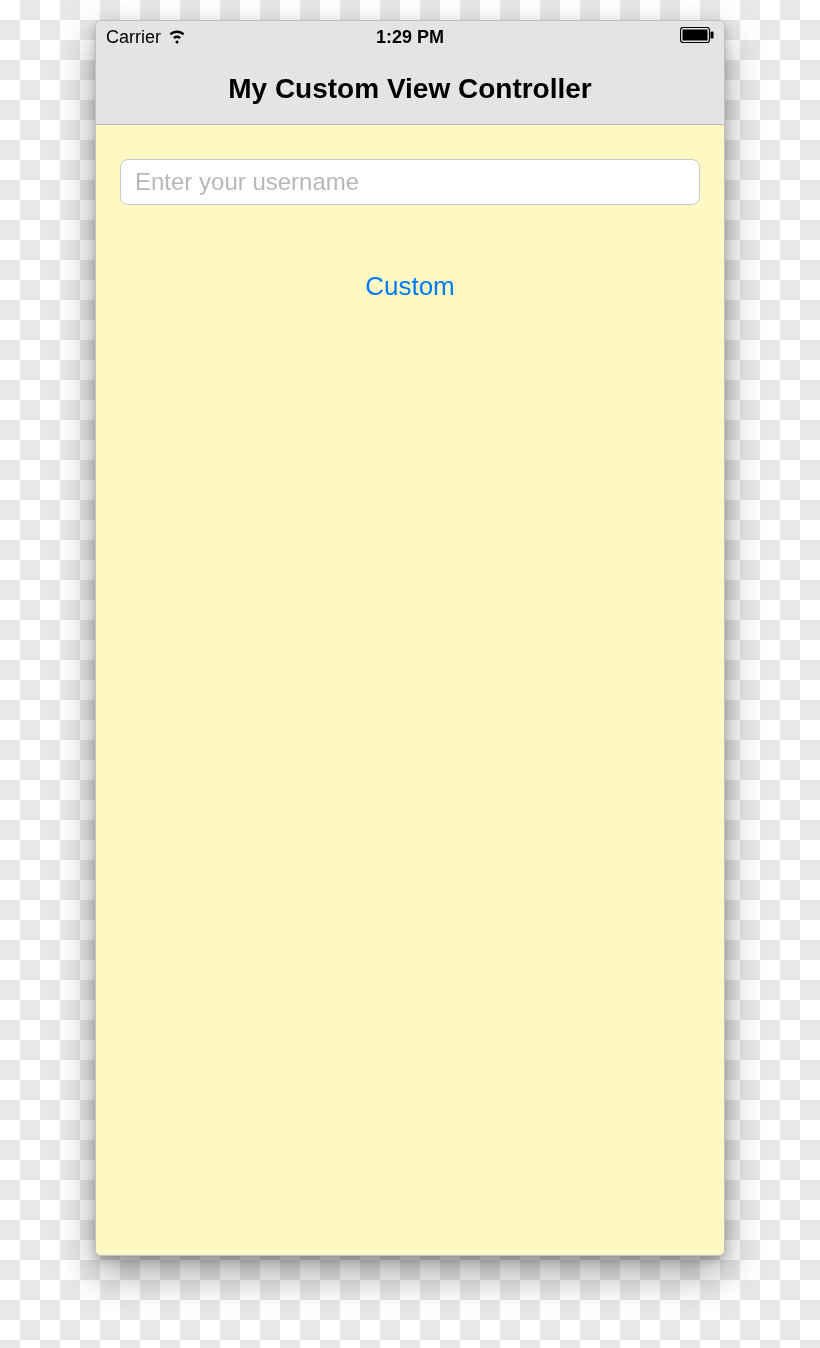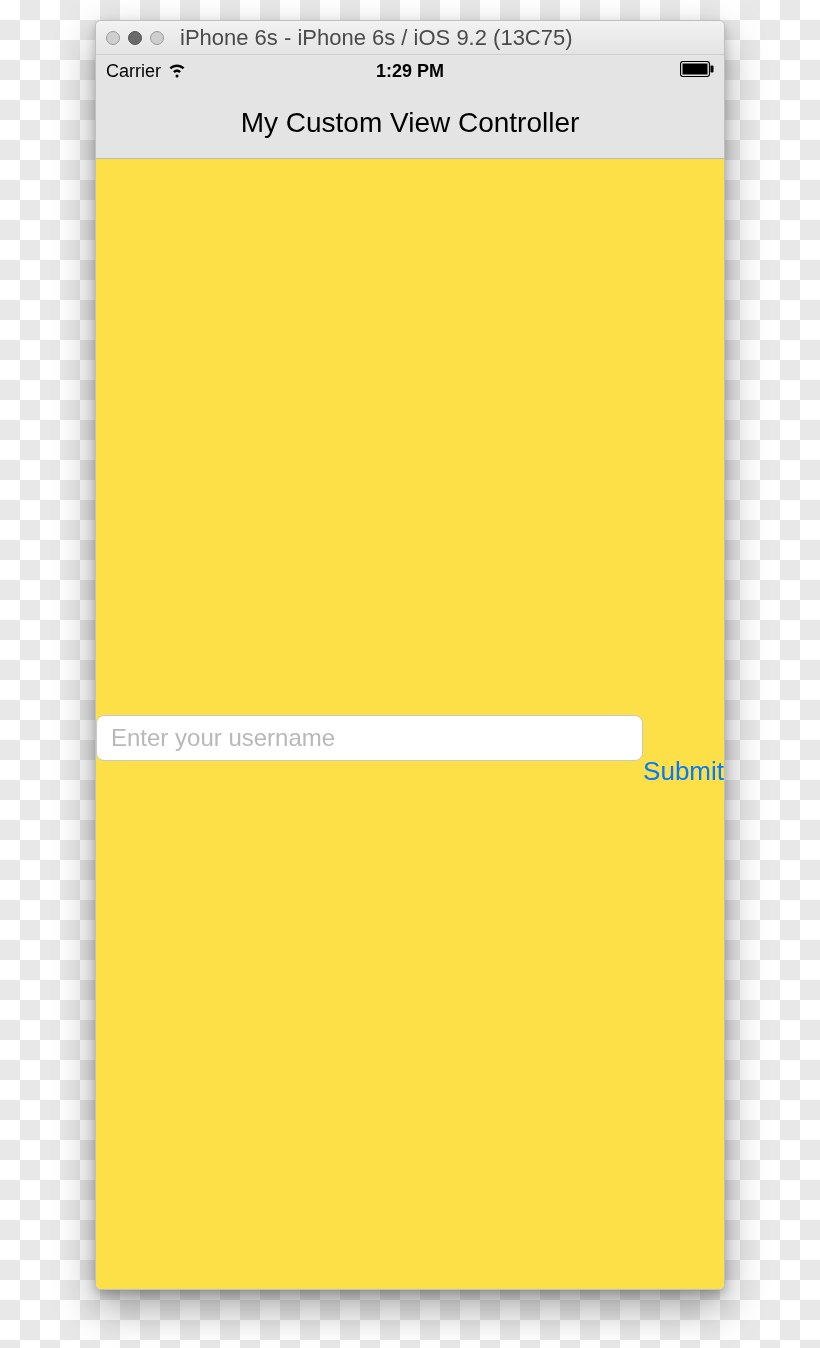--- a/index.html
+++ b/index.html
@@ -113,12 +113,6 @@
 
 <div class="simulator-window">
 
-  <div class="mac-titlebar">
-    <div class="traffic-dot"></div>
-    <div class="traffic-dot active"></div>
-    <div class="traffic-dot"></div>
-    <div class="mac-title">iPhone 6s - iPhone 6s / iOS 9.2 (13C75)</div>
-  </div>
 
   <div class="device-screen">
 

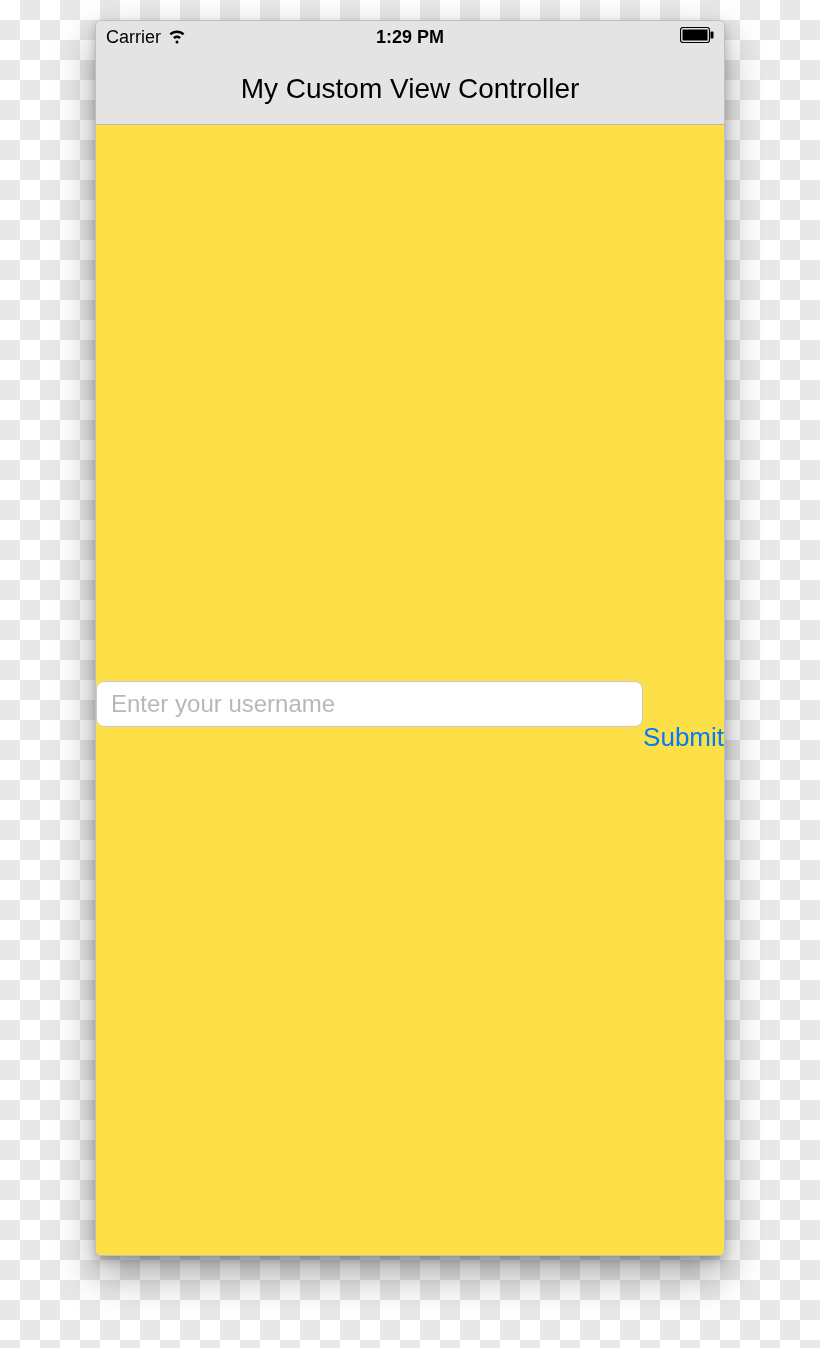--- a/index.html
+++ b/index.html
@@ -75,7 +75,7 @@
     }
     .nav-title {
       font-size: 28px;
-      font-weight: 400;
+      font-weight: 700;
       color: #000;
     }
     .content {

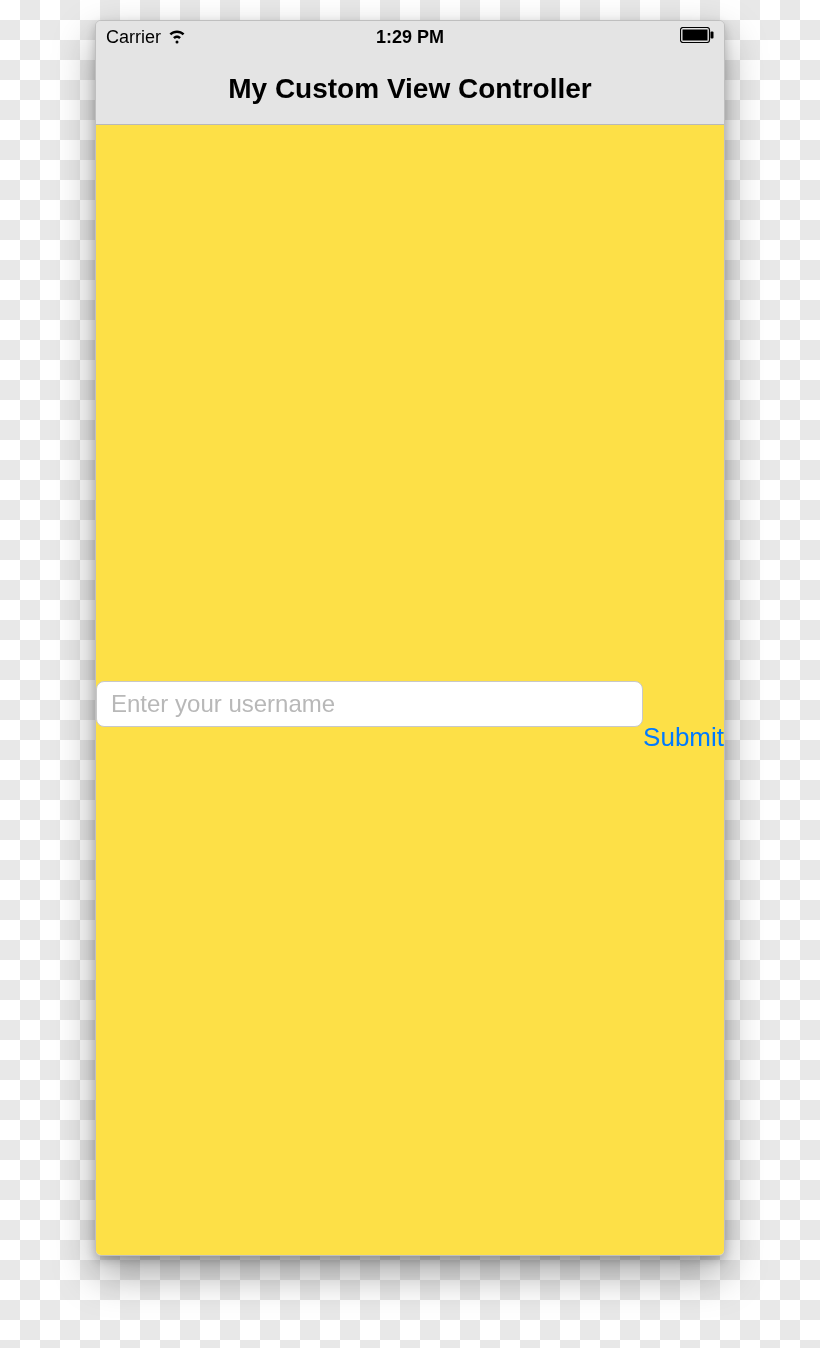--- a/index.html
+++ b/index.html
@@ -79,10 +79,11 @@
       color: #000;
     }
     .content {
-      background: #fde047;
+      background: #fef9c3;
       height: 1130px;
       padding-top: 34px;
       display: flex;
+      flex-direction: column;
       align-items: center;
     }
     .text-field {

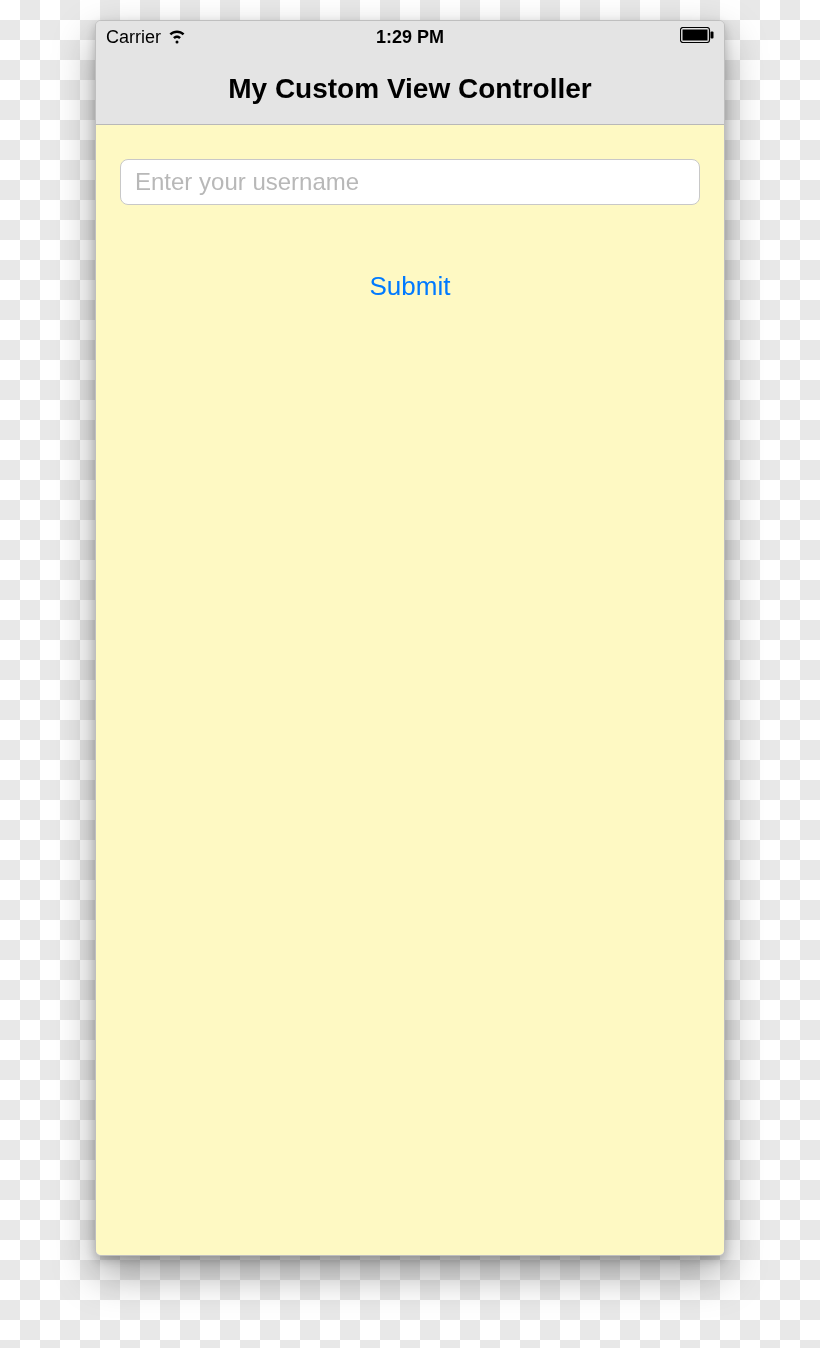--- a/index.html
+++ b/index.html
@@ -144,7 +144,7 @@
 
     <div class="content">
       <input type="text" class="text-field" placeholder="Enter your username" style="">
-      <button class="submit-btn">Submit</button>
+      <button class="submit-btn">Custom</button>
     </div>
 
   </div>

